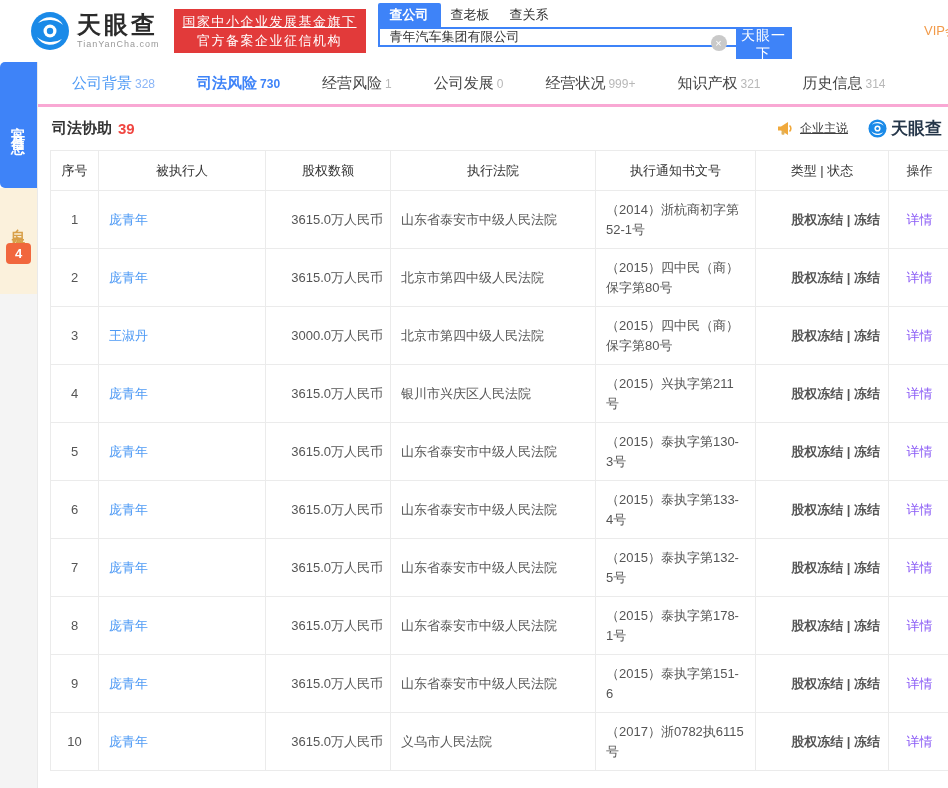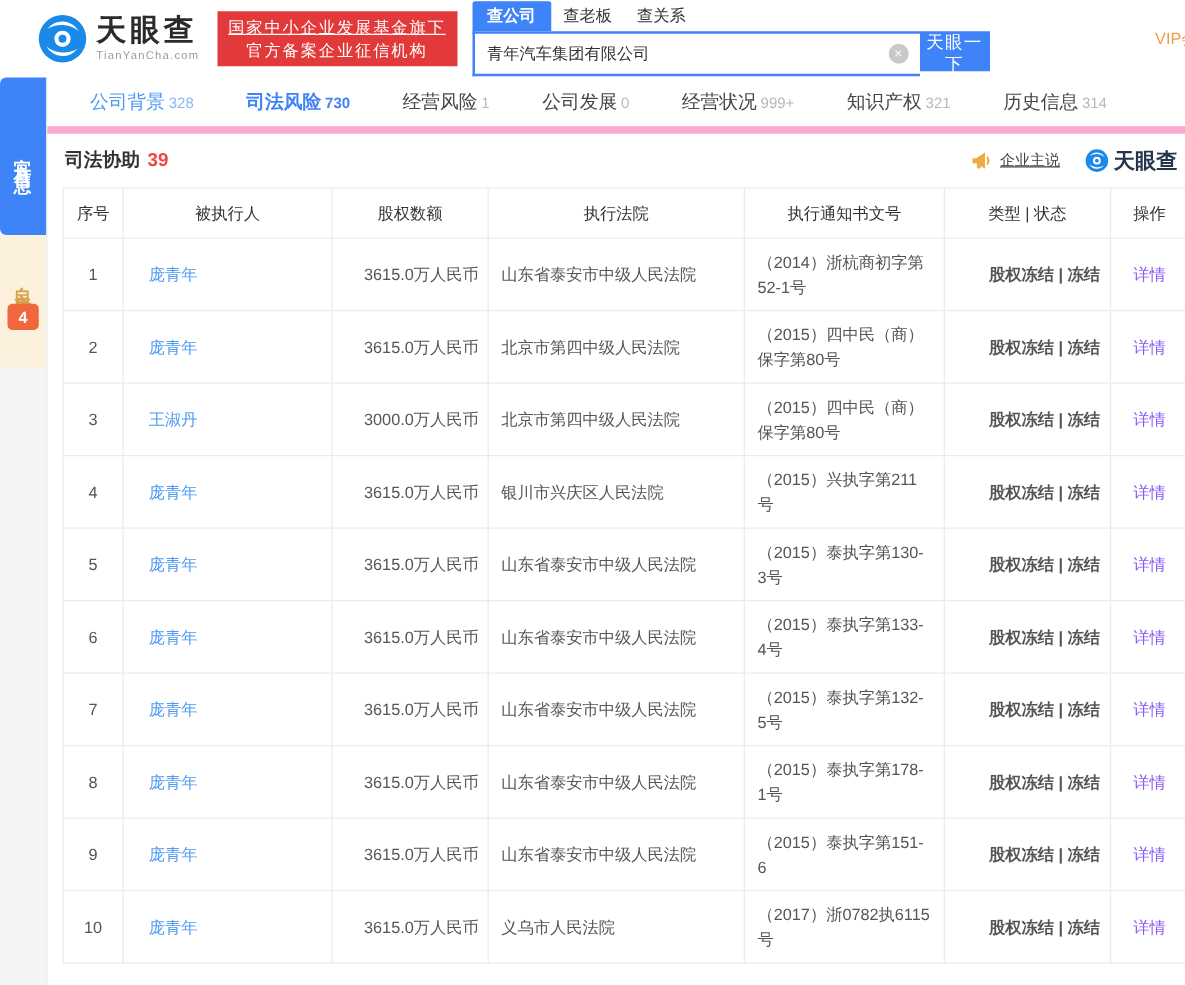--- a/index.html
+++ b/index.html
@@ -23,7 +23,7 @@
   .search-tab.active { background:#3e83f8; color:#fff; border-radius:2px 2px 0 0; padding:3px 12px;font-weight:bold; }
   .search-row { display:flex; }
   .search-input-box { position:relative; }
-  .search-input { width:358px; height:36px; border:2px solid #3e83f8; border-right:none;
+  .search-input { width:358px; height:20px; border:2px solid #3e83f8; border-right:none;
     padding:0 32px 0 10px; font-size:13px; color:#333; outline:none;
     font-family:"Liberation Sans","DejaVu Sans",sans-serif; }
   .clear-icon { position:absolute; right:9px; top:50%; transform:translateY(-50%);

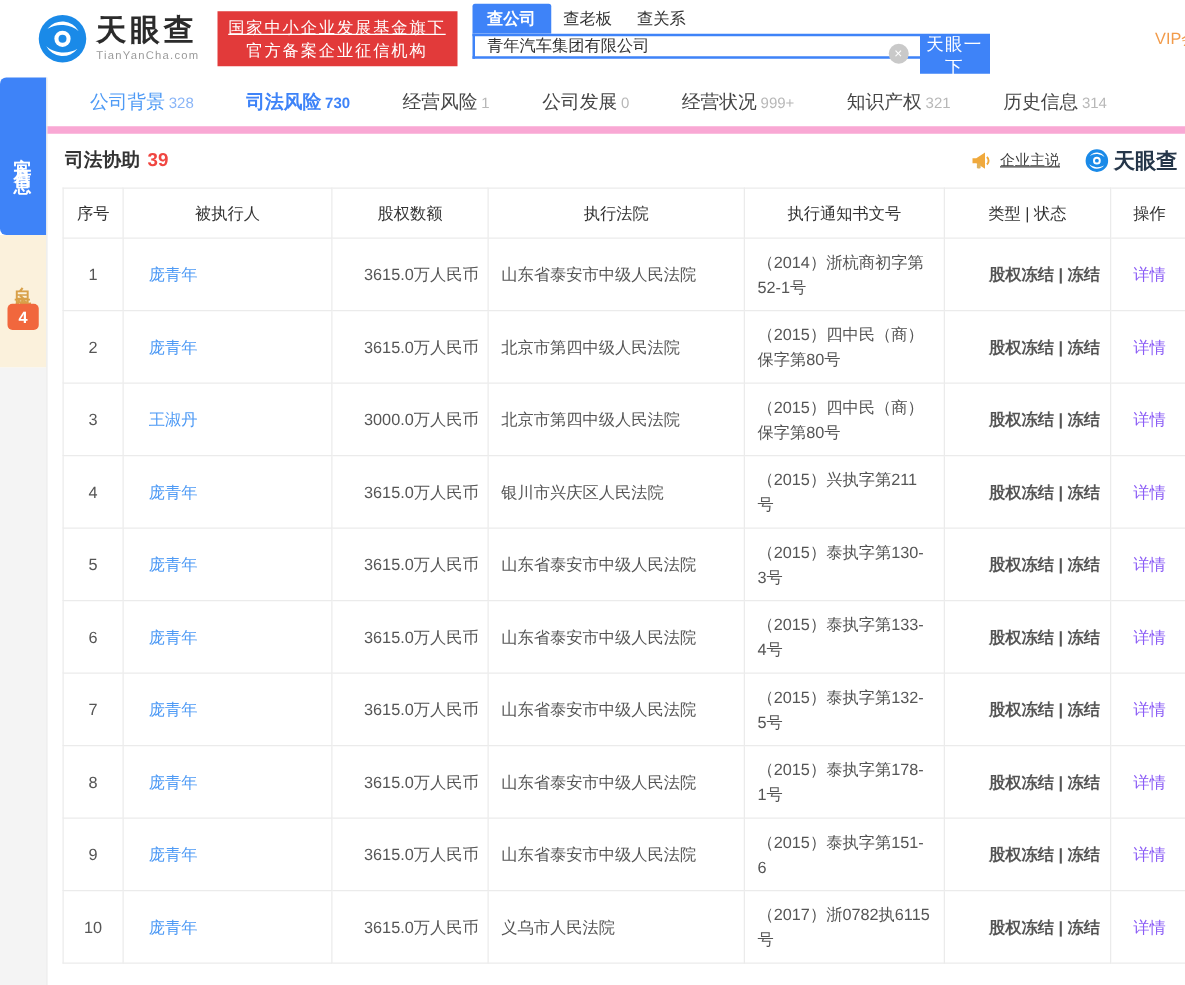--- a/index.html
+++ b/index.html
@@ -36,7 +36,7 @@
 
   
   .navbar { margin-left:37px; height:45px; display:flex; align-items:center;
-    border-bottom:6px solid #f9a8d4; padding-left:14px; }
+    border-bottom:3px solid #f9a8d4; padding-left:14px; }
   .nav-tab { font-size:15px; color:#454545; padding:0 21px; cursor:pointer; white-space:nowrap; }
   .nav-tab .cnt { font-size:12px; color:#b8b8b8; margin-left:3px; }
   .nav-tab.link { color:#4e9af5; }

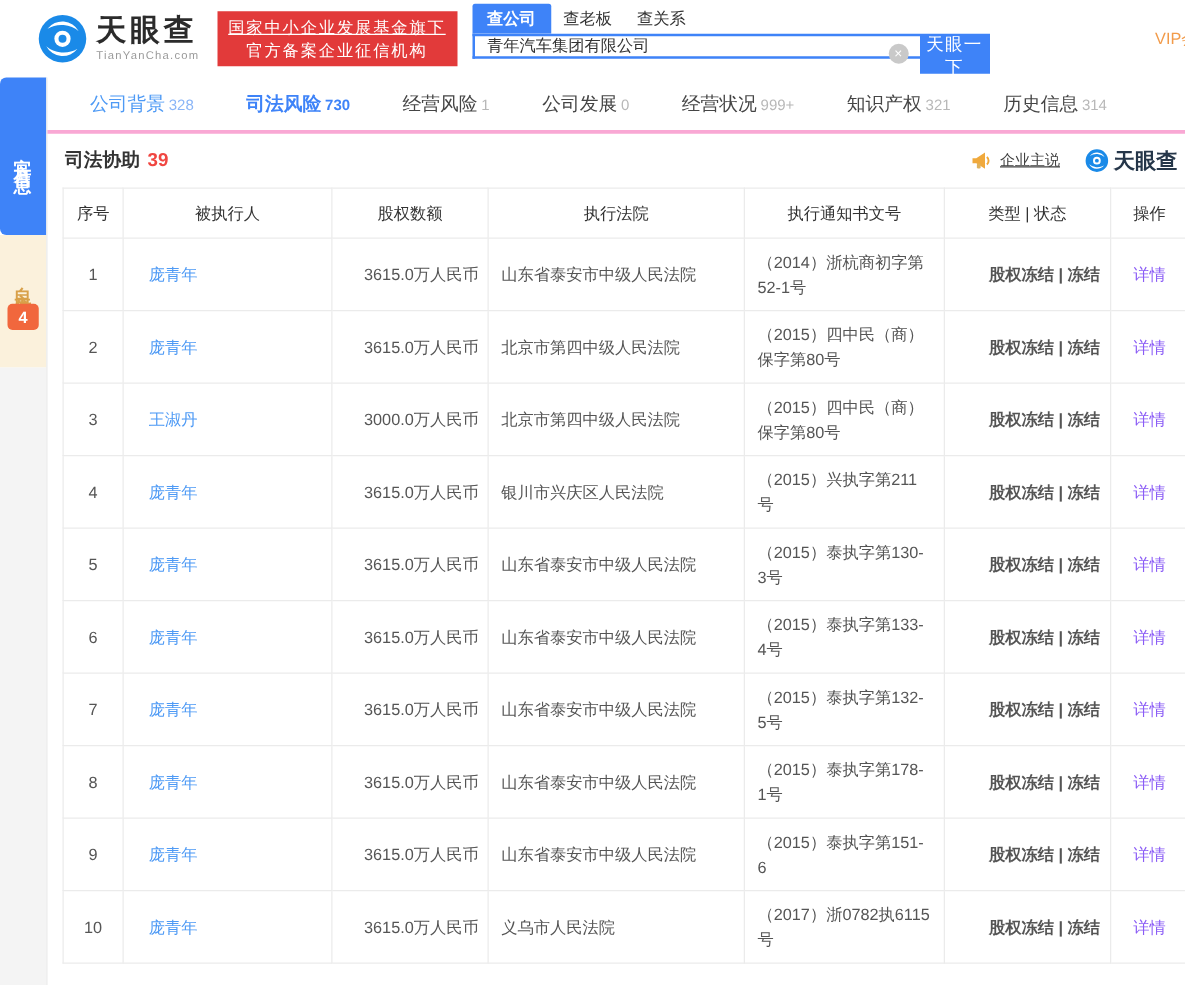--- a/index.html
+++ b/index.html
@@ -72,7 +72,7 @@
     background:#fff; text-align:center; }
   td { height:58px; border:1px solid #ebebeb; padding:0 8px; background:#fff; }
   td.c-no { text-align:center; }
-  td.c-person { padding-left:20px; }
+  td.c-person { padding-left:10px; }
   td.c-person a { color:#4e9af5; text-decoration:none; cursor:pointer; }
   td.c-equity { text-align:right; padding-right:7px; }
   td.c-court { padding-left:10px; }

